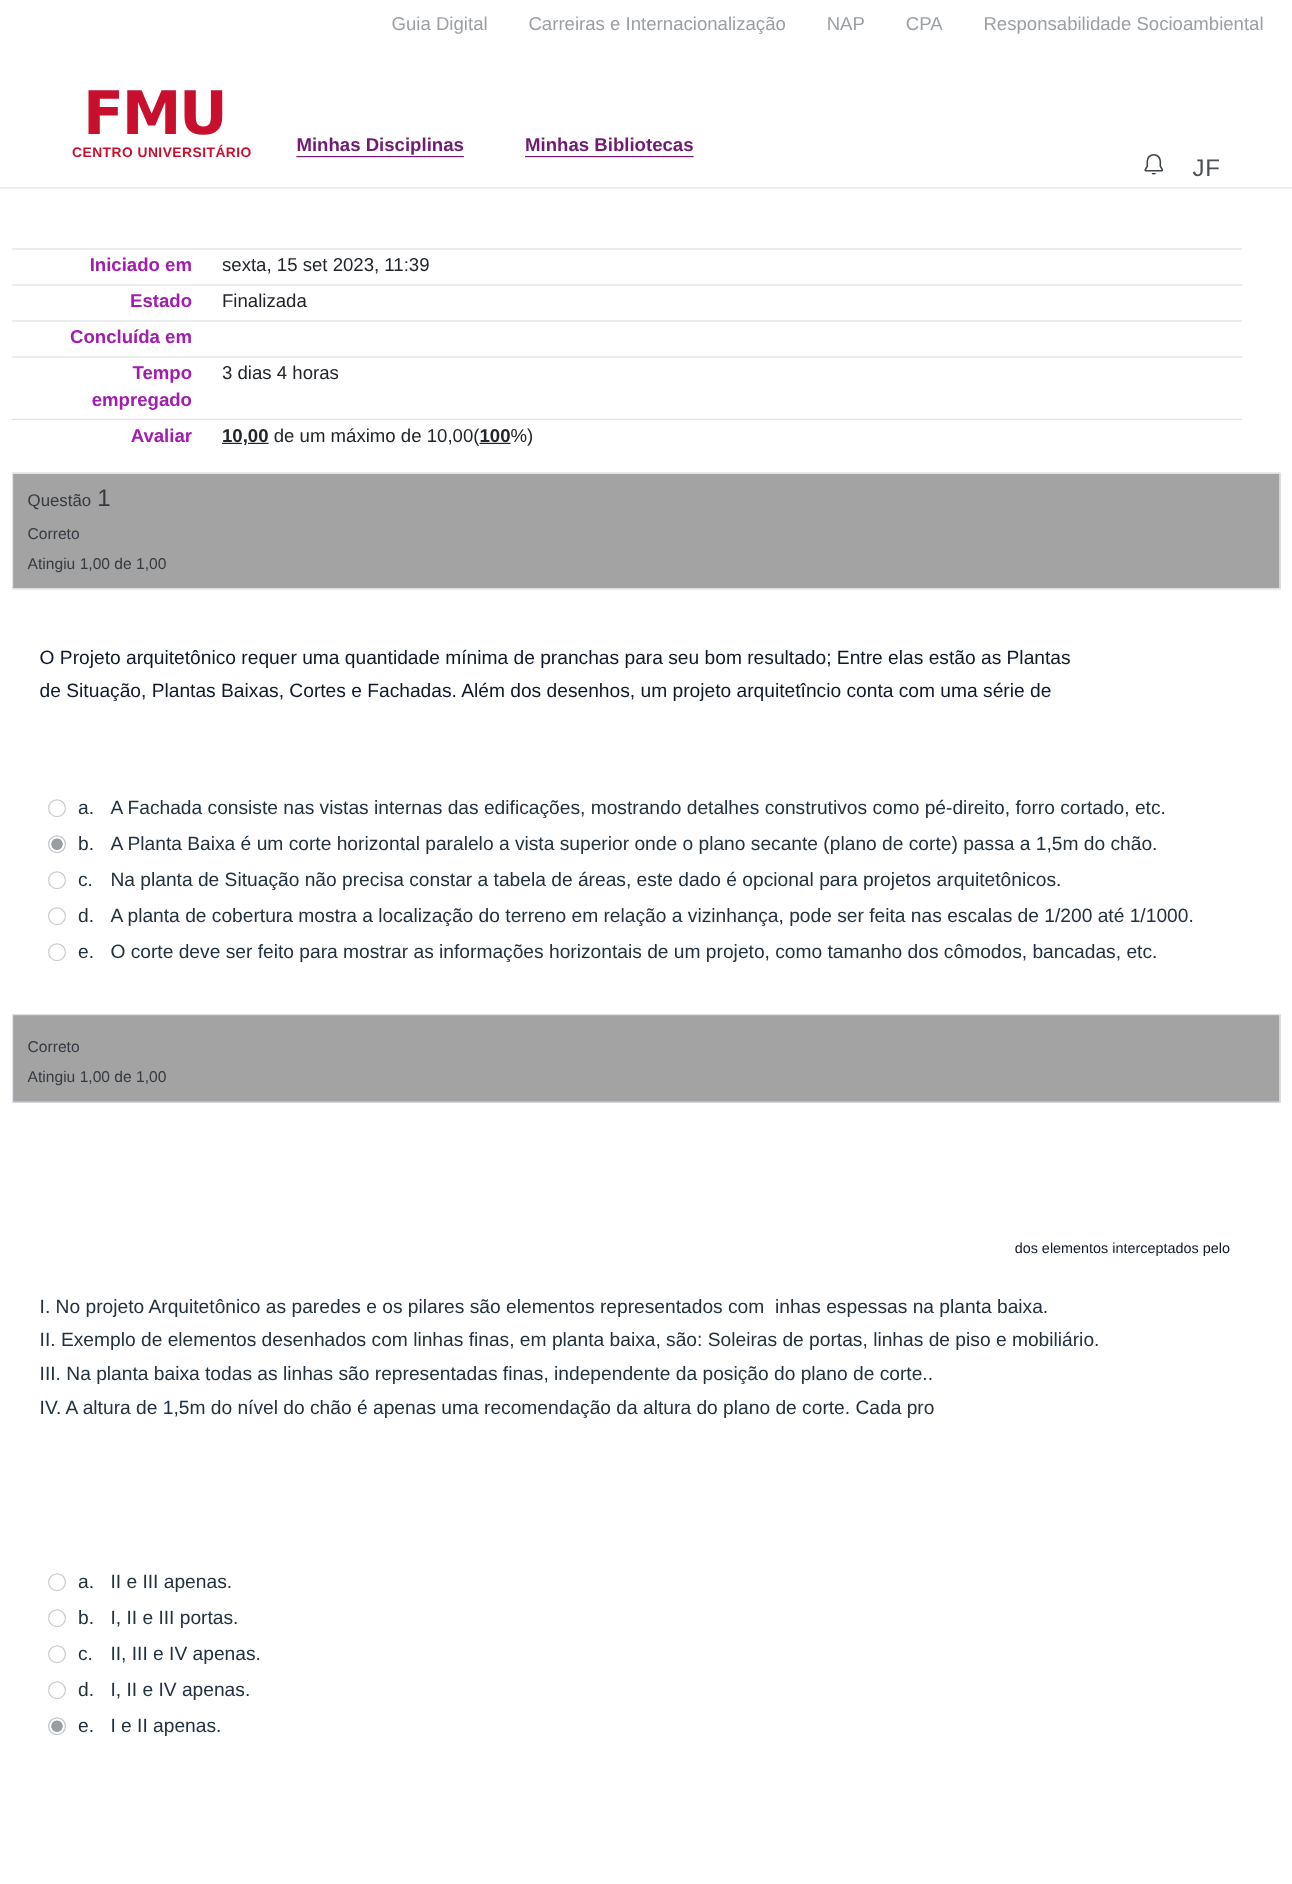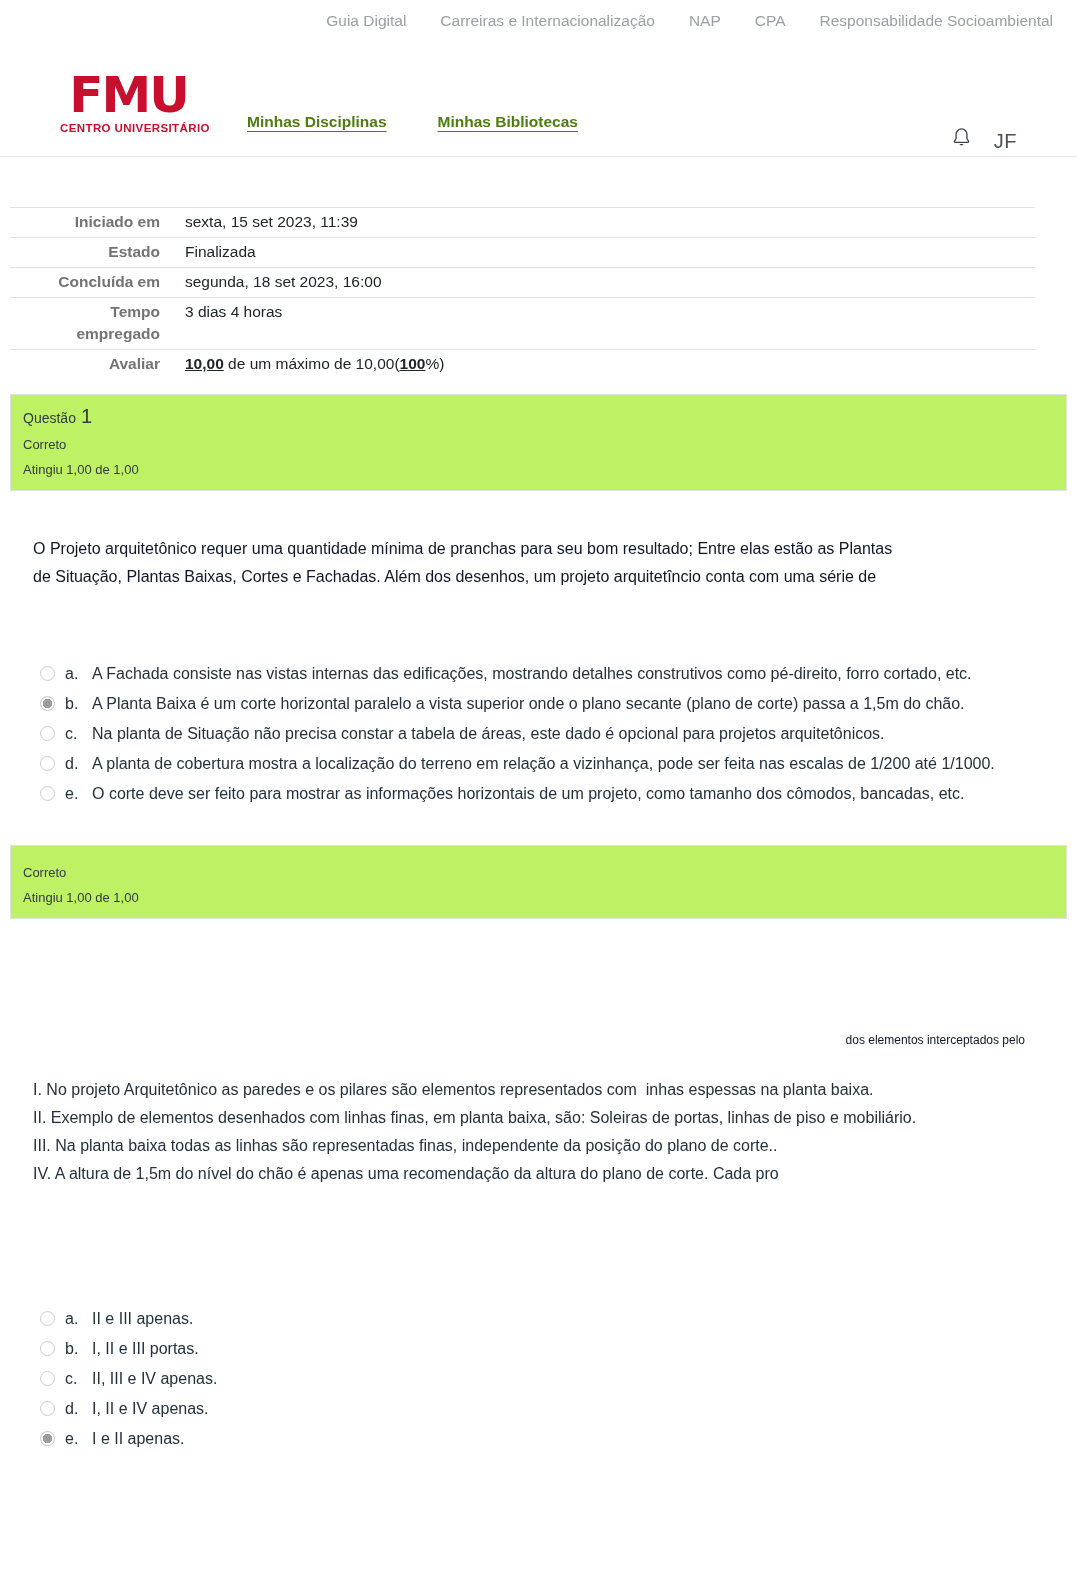--- a/index.html
+++ b/index.html
@@ -35,7 +35,7 @@
   }
   .header-nav { position:absolute; left:247px; bottom:25px; display:flex; gap:51px; }
   .header-nav-link {
-    font-size:15.5px; font-weight:600; color:#4d7c0f;
+    font-size:15.5px; font-weight:600; color:#701a75;
     text-decoration:underline; text-underline-offset:4px; cursor:pointer;
   }
   .bell-wrap { position:absolute; right:105px; top:86px; cursor:pointer; }

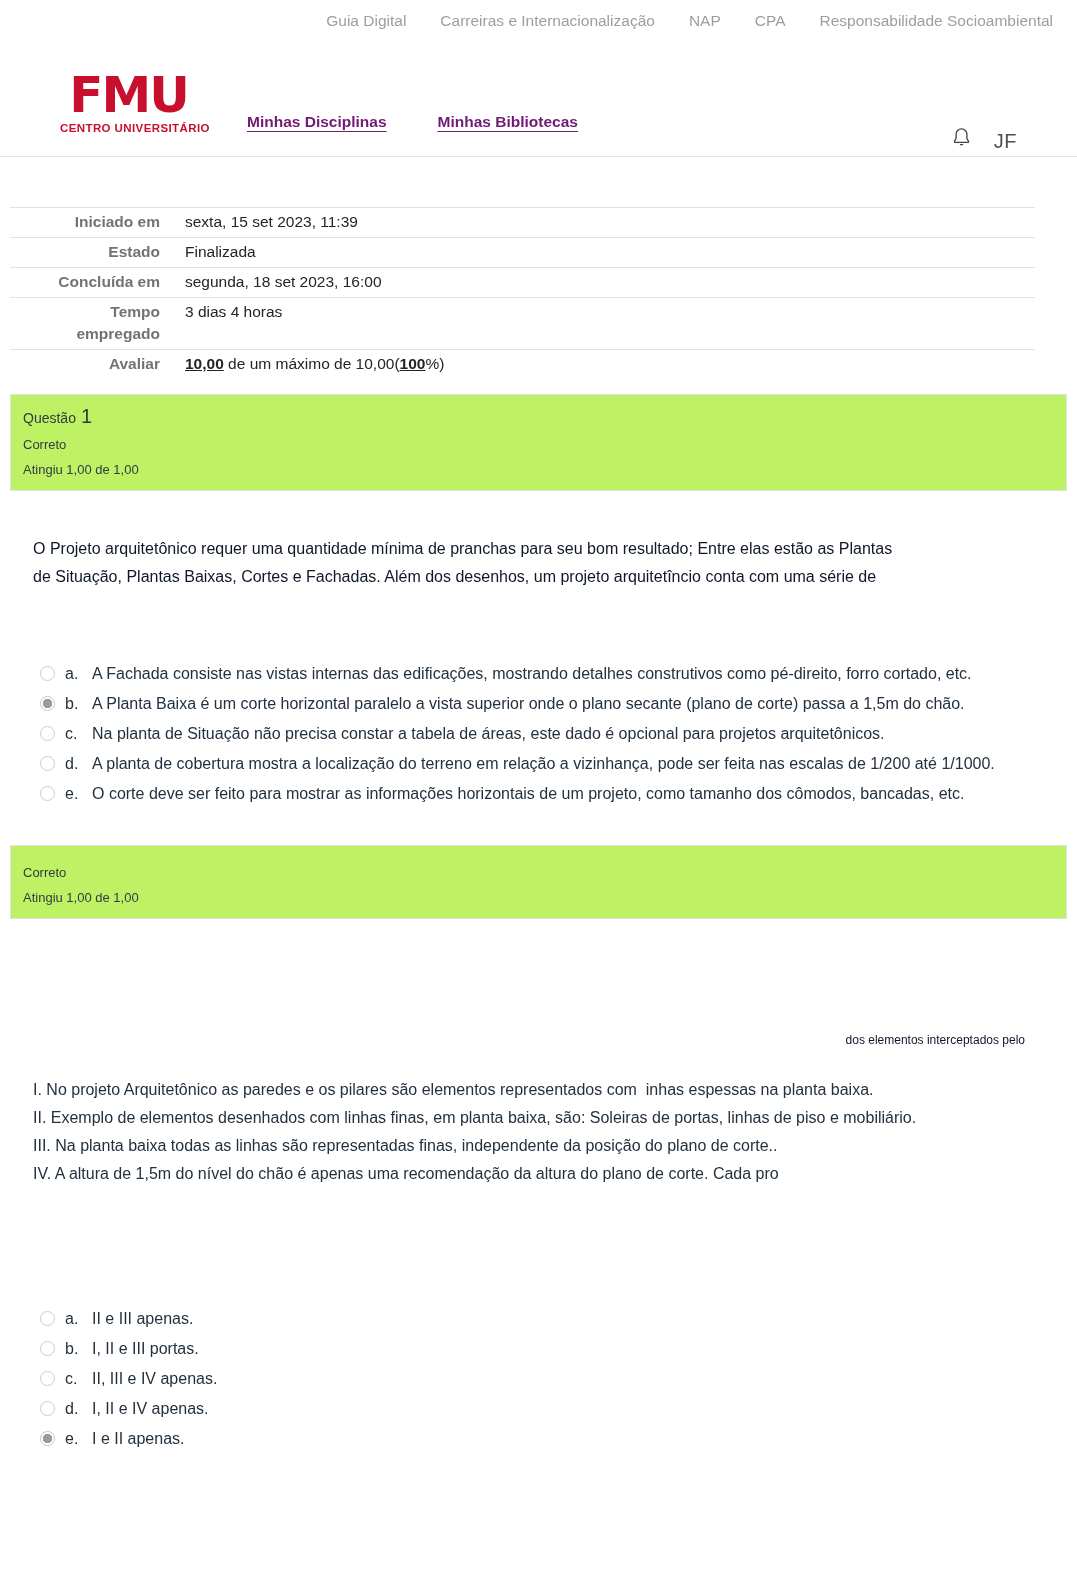--- a/index.html
+++ b/index.html
@@ -49,7 +49,7 @@
   .srow { display:flex; border-top:1px solid #dee2e6; padding:3px 0 4px; line-height:22px; }
   .slabel {
     width:165px; flex:none; text-align:right;
-    padding:0 15px 0 38px; font-weight:700; color:#737373;
+    padding:0 15px 0 38px; font-weight:700; color:#a21caf;
   }
   .svalue { flex:1; padding-left:10px; color:#212529; }
   .bold { font-weight:700;text-decoration:underline; }

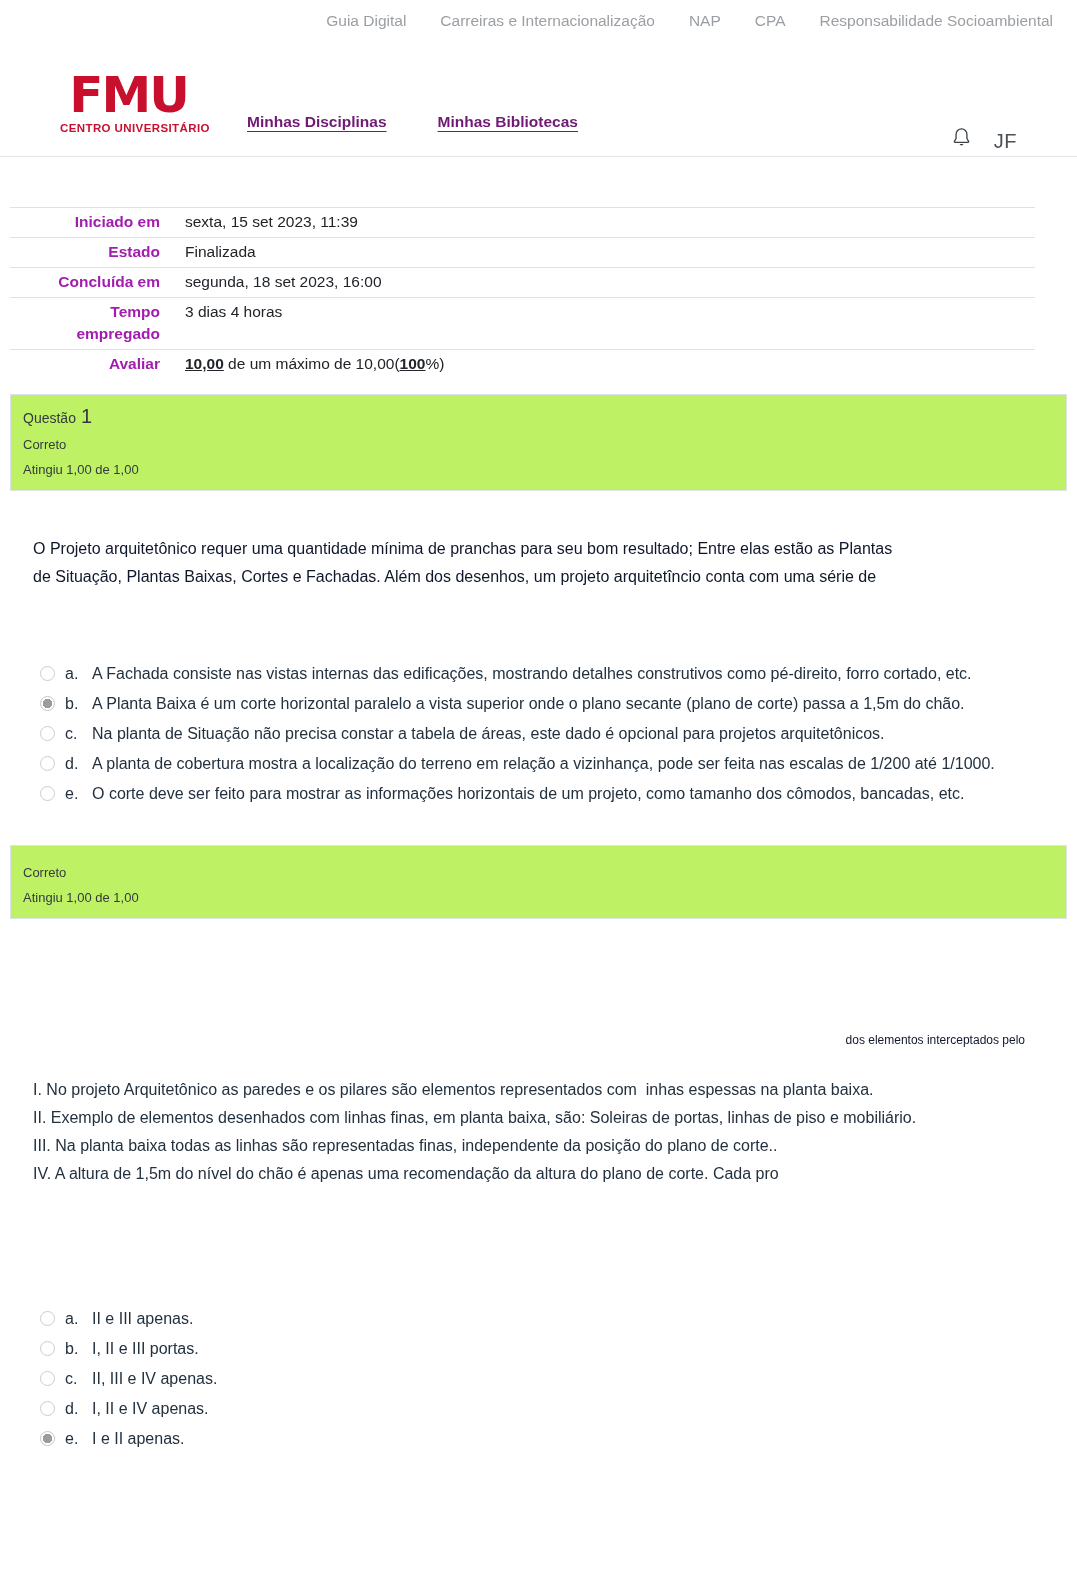--- a/index.html
+++ b/index.html
@@ -134,7 +134,6 @@
   </div>
   <div class="srow">
     <div class="slabel">Concluída em</div>
-    <div class="svalue">segunda, 18 set 2023, 16:00</div>
   </div>
   <div class="srow">
     <div class="slabel">Tempo empregado</div>

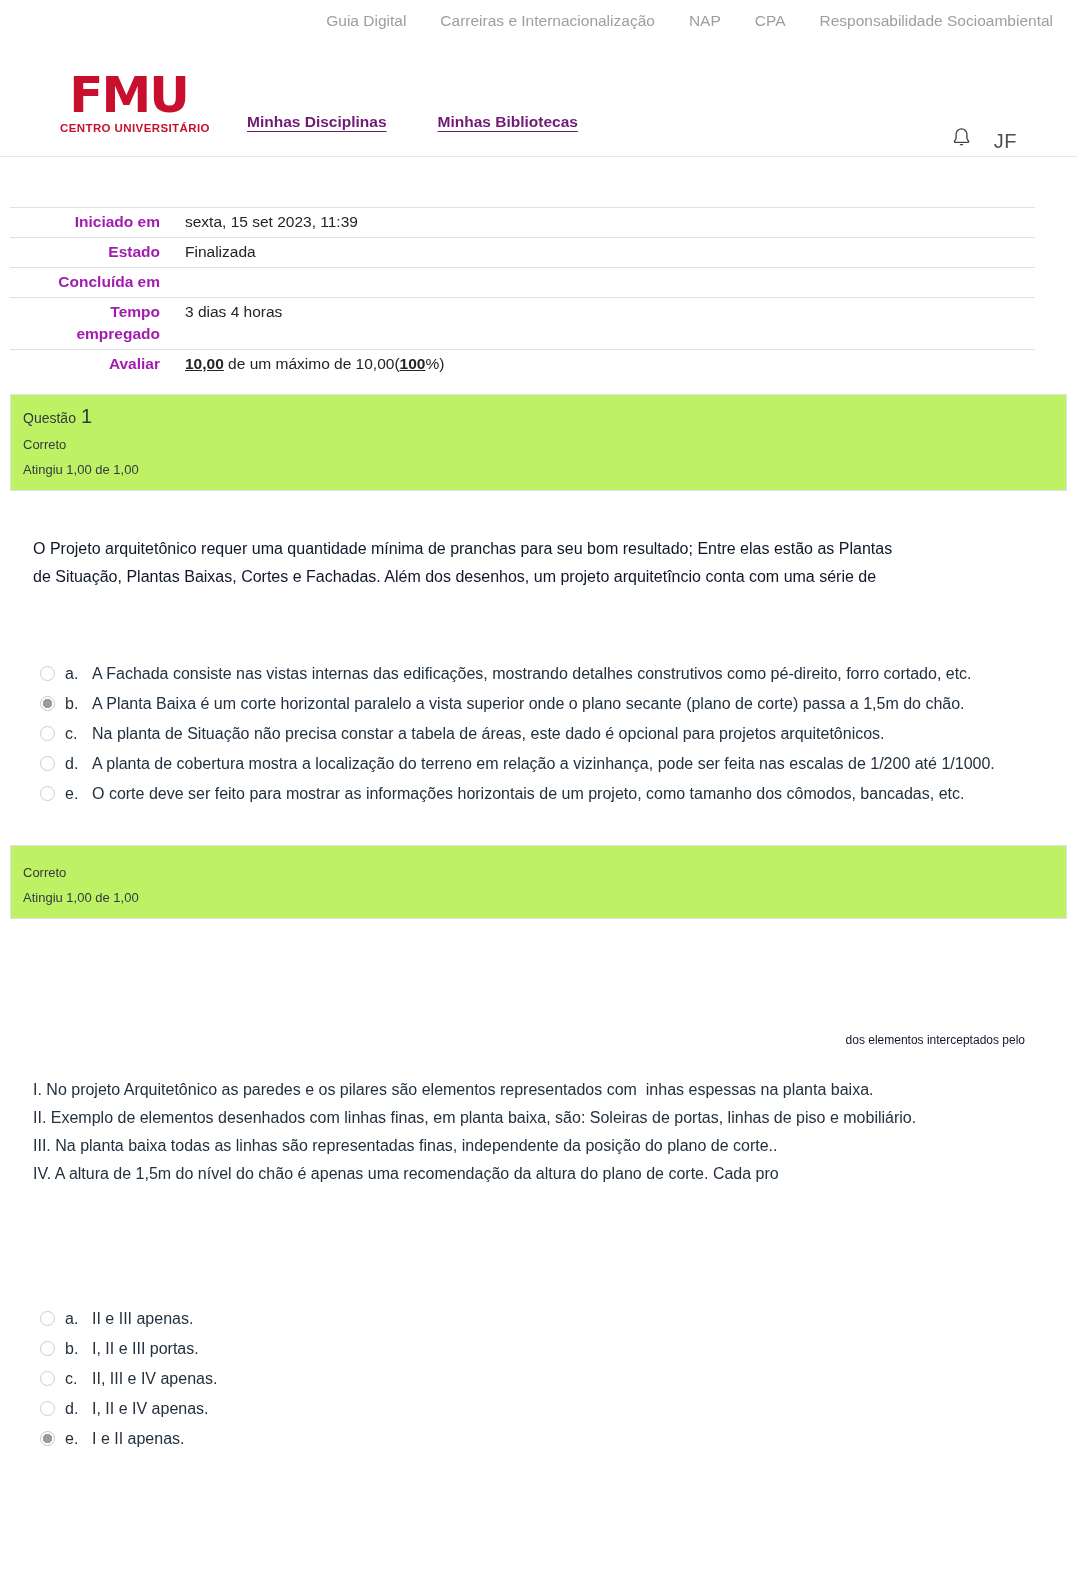--- a/index.html
+++ b/index.html
@@ -57,7 +57,7 @@
   
   .qbox {
     margin:15px 10px 0 10px; border:1px solid #dee2e6;
-    padding:10px 12px 13px 12px; background:#bef264;
+    padding:10px 12px 13px 12px; background:#a3a3a3;
   }
   .qtitle { font-size:14px; color:#343a40; }
   .qnum { font-size:20px; margin-left:5px; }

